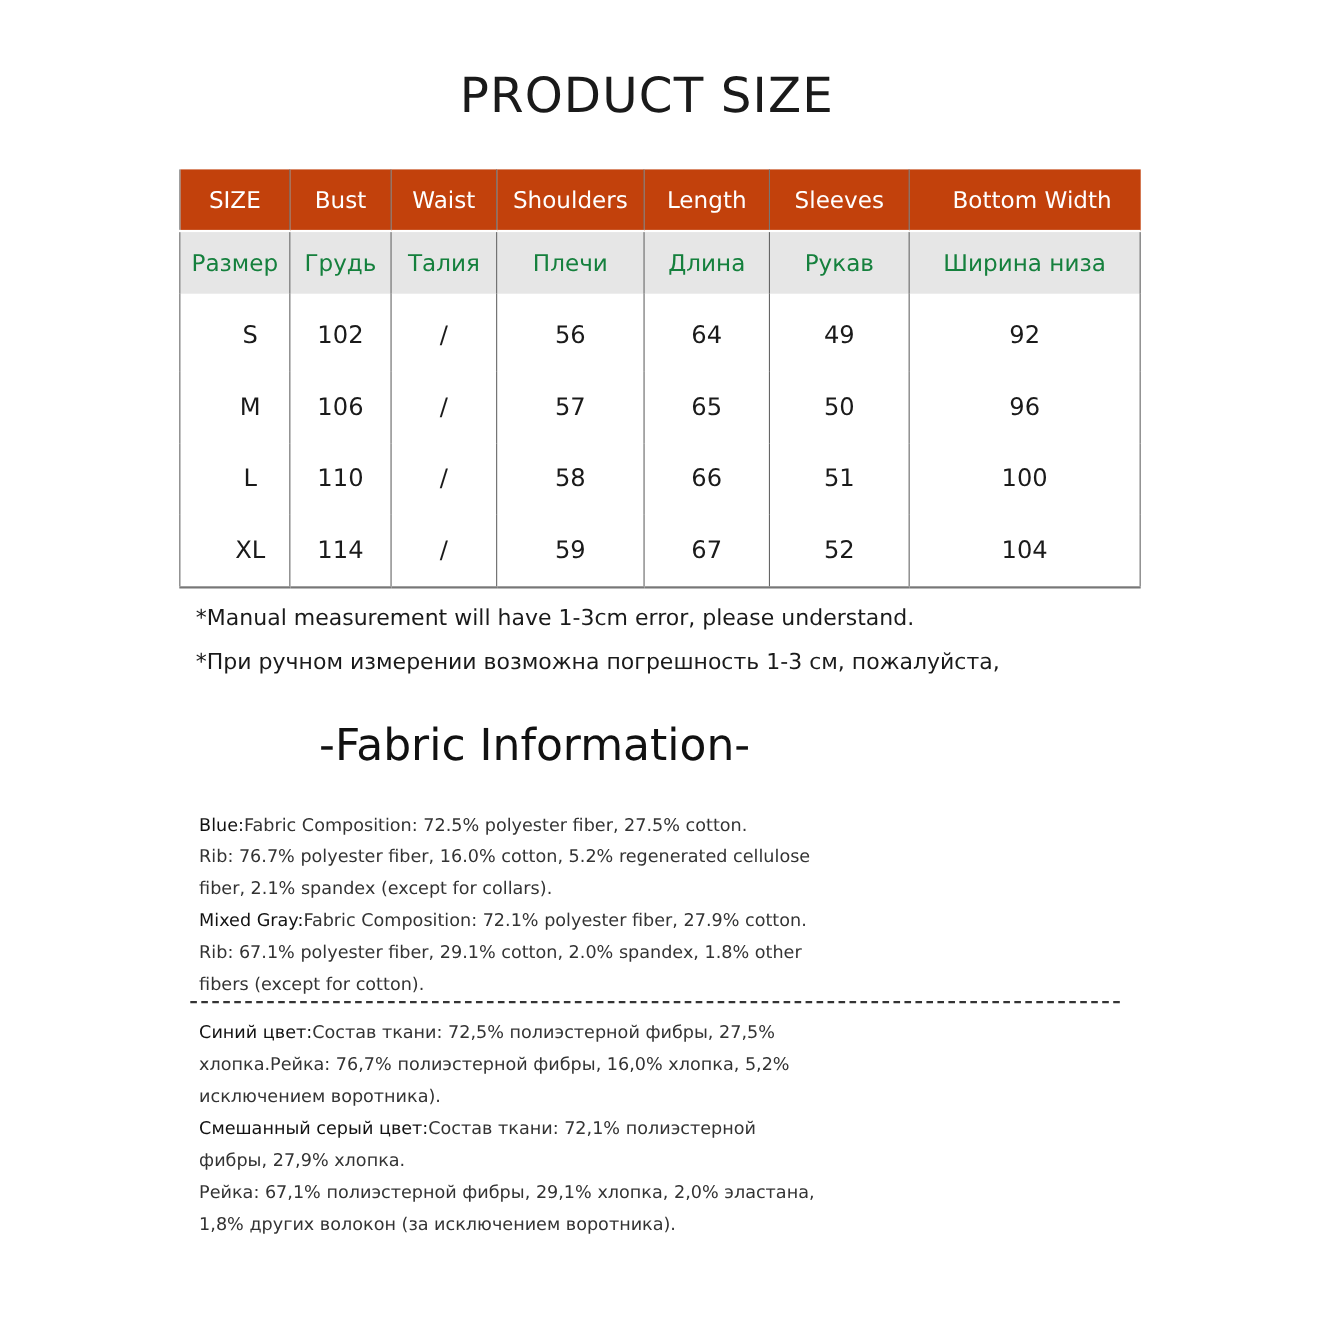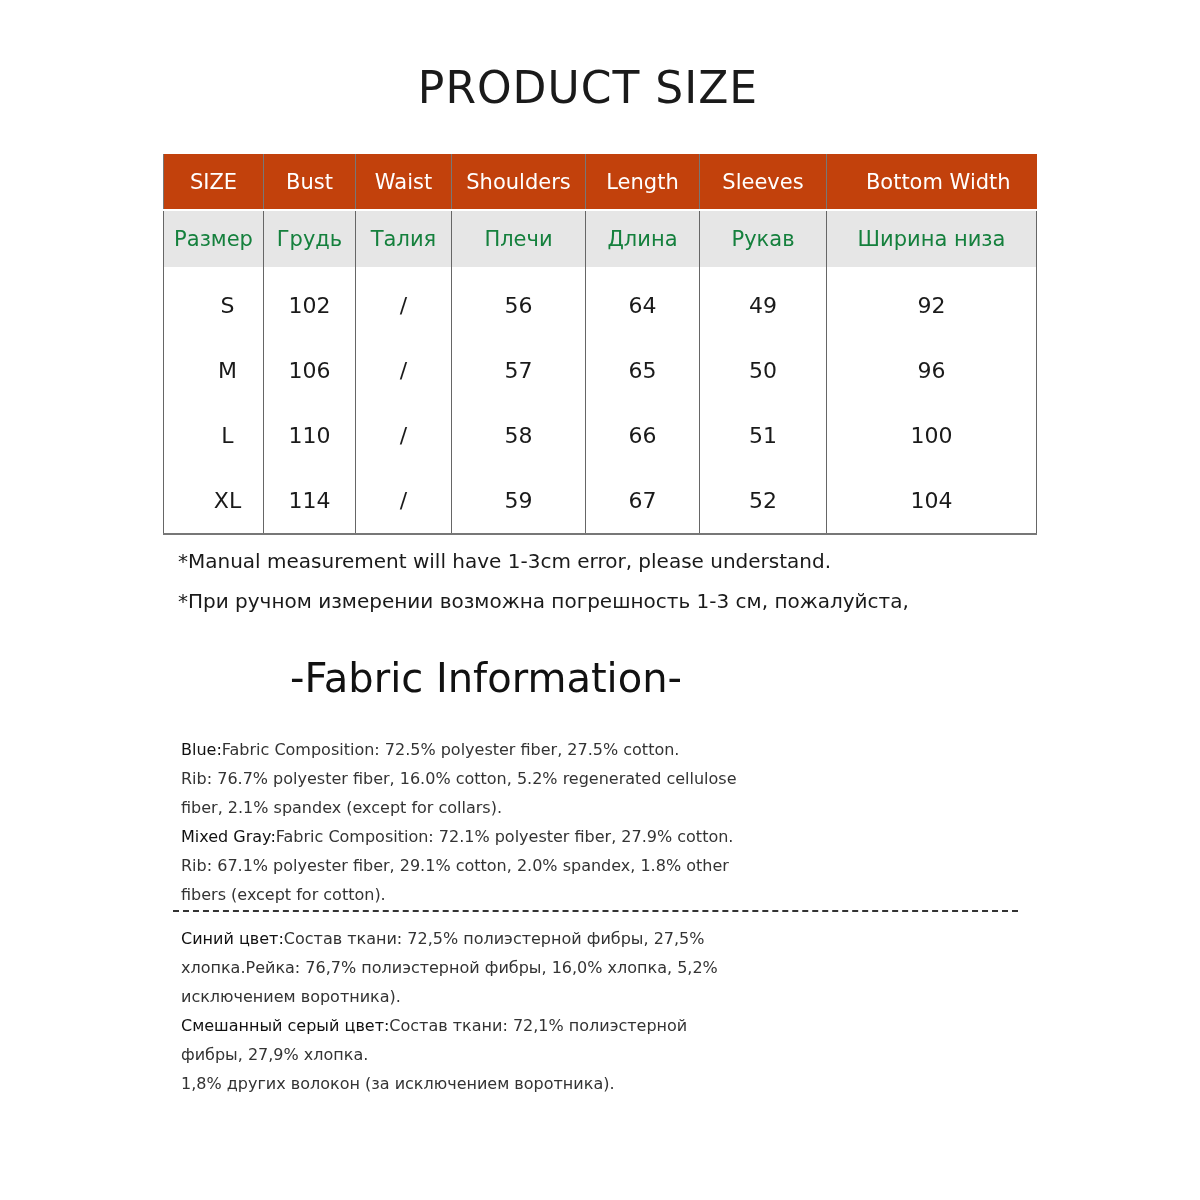--- a/index.html
+++ b/index.html
@@ -124,6 +124,7 @@
   <div>исключением воротника).</div>
   <div><b>Смешанный серый цвет:</b><span>Состав ткани: 72,1% полиэстерной</span></div>
   <div>фибры, 27,9% хлопка.</div>
+  <div>Рейка: 67,1% полиэстерной фибры, 29,1% хлопка, 2,0% эластана,</div>
   <div>1,8% других волокон (за исключением воротника).</div>
 </div>
 

